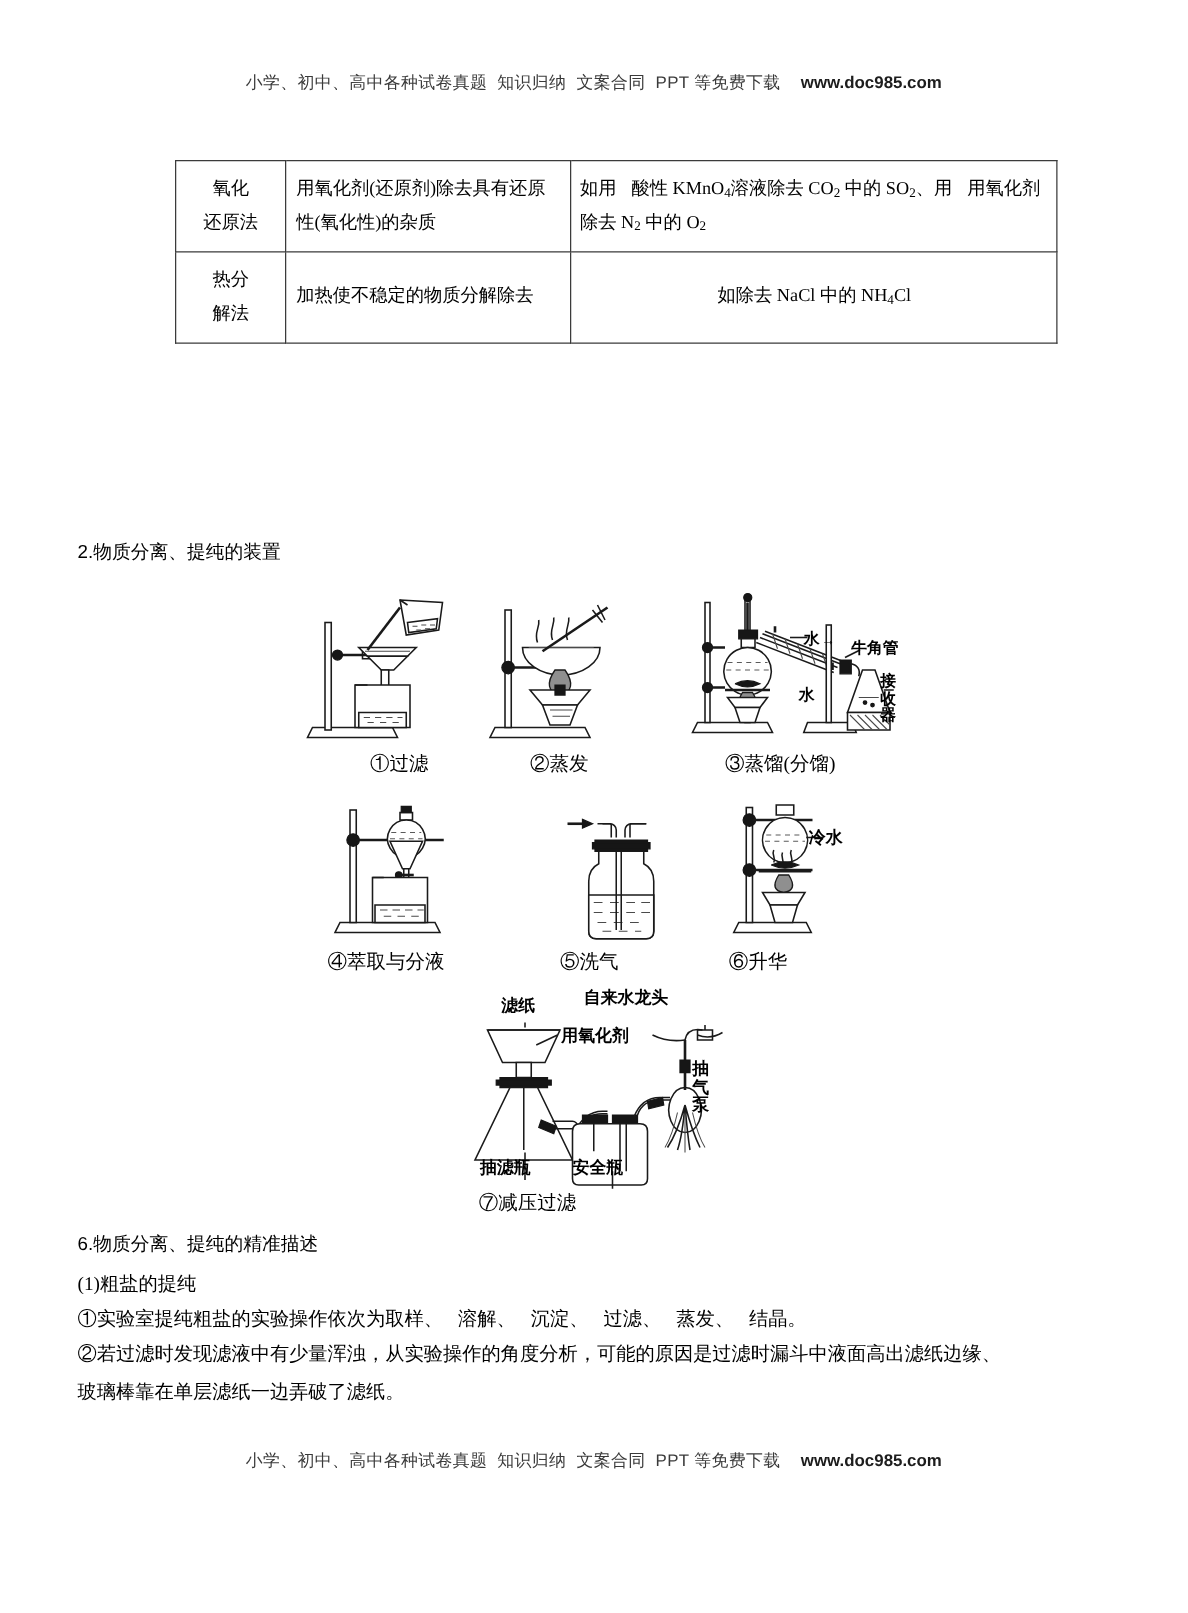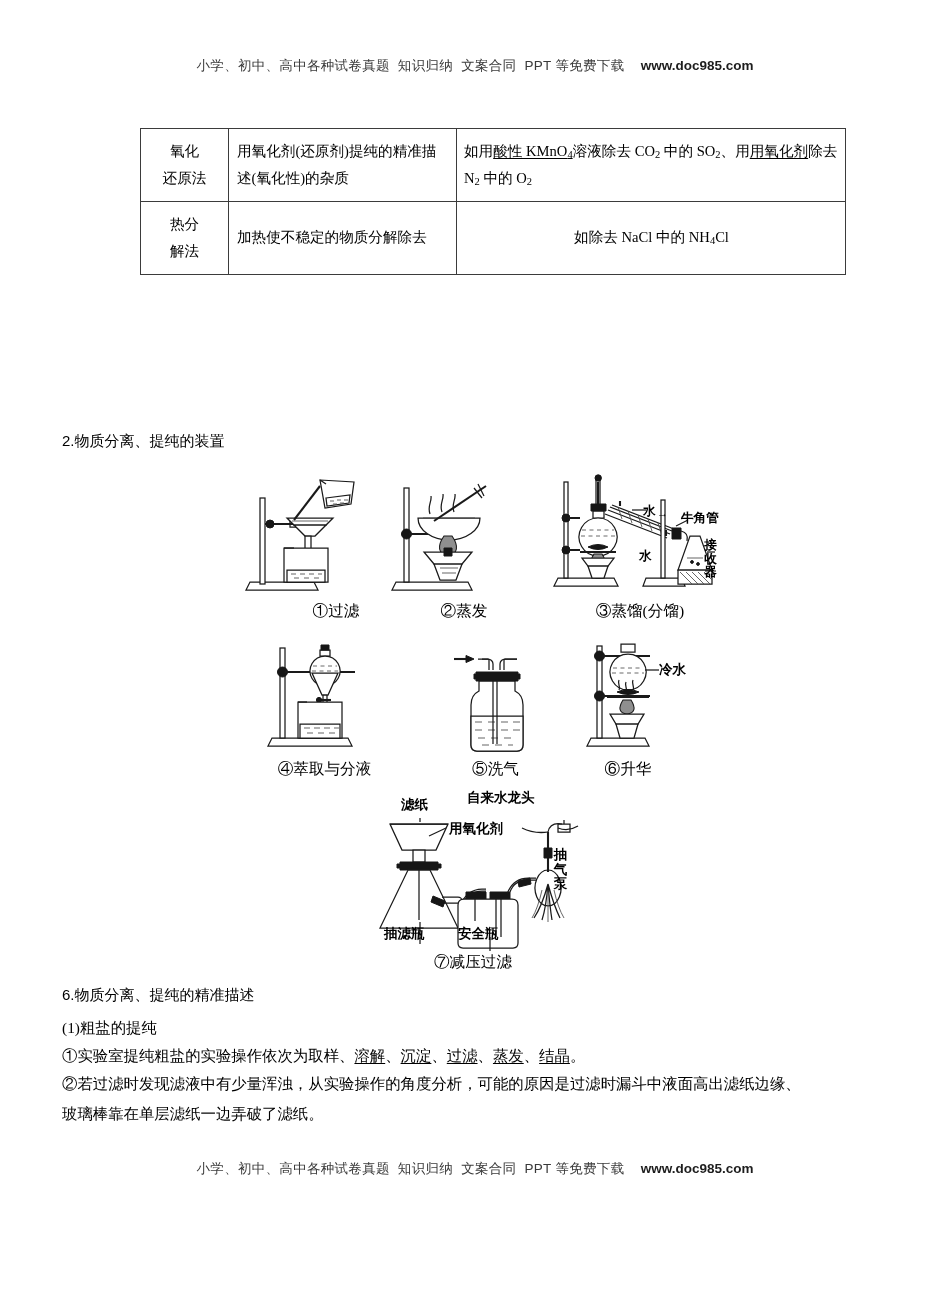--- a/index.html
+++ b/index.html
@@ -116,7 +116,7 @@
     <tbody>
       <tr>
         <td class="c1">氧化<br>还原法</td>
-        <td class="c2">用氧化剂(还原剂)提纯的精准描述(氧化性)的杂质</td>
+        <td class="c2">用氧化剂(还原剂)除去具有还原性(氧化性)的杂质</td>
         <td class="c3">如用<span class="u">酸性 KMnO<sub>4</sub></span>溶液除去 CO<sub>2</sub> 中的 SO<sub>2</sub>、用<span class="u">用氧化剂</span>除去 N<sub>2</sub> 中的 O<sub>2</sub></td>
       </tr>
       <tr>

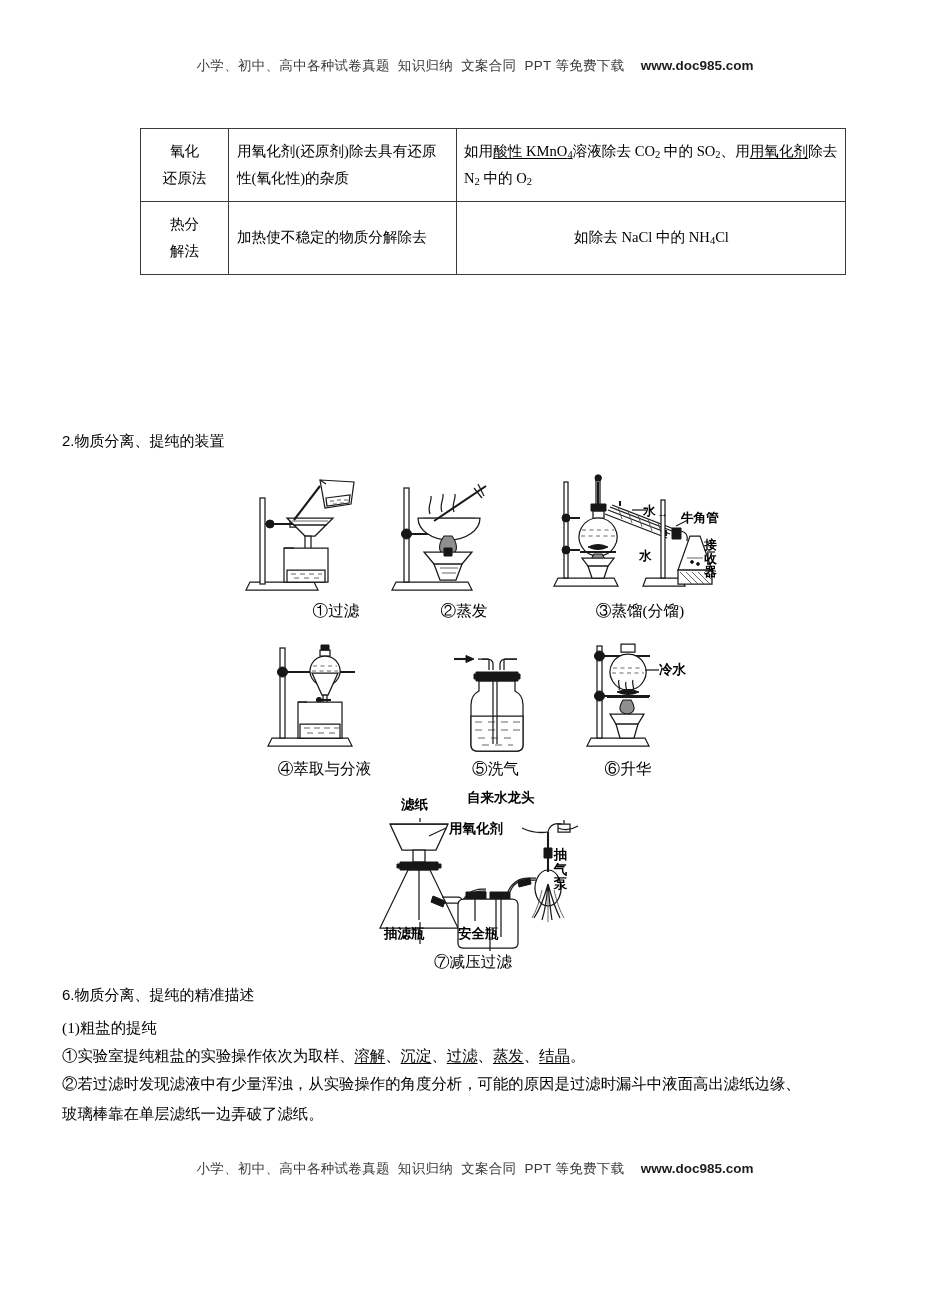--- a/index.html
+++ b/index.html
@@ -60,7 +60,7 @@
   .tbl .c2 { width: 213px; text-align: left; padding-left: 8px; }
   .tbl .c3 { width: 375px; text-align: left; padding-left: 7px; }
   .tbl .c3.mid { text-align: center; }
-  .u { text-decoration: underline; text-underline-offset: 2px; }
+  .u { text-underline-offset: 2px; padding-left: 12px; }
   sub { font-size: 0.72em; vertical-align: -0.22em; }
 
   

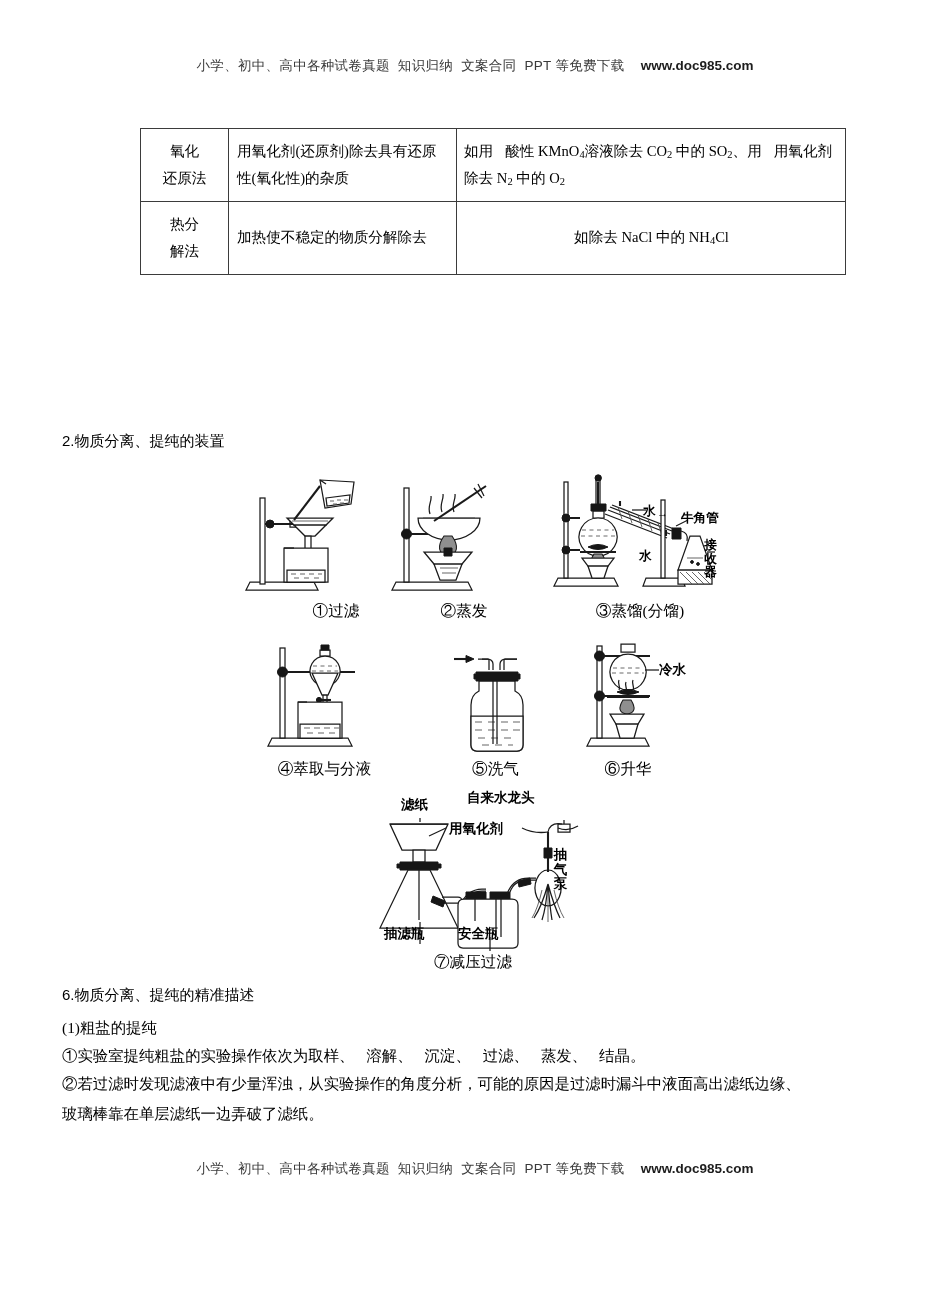--- a/index.html
+++ b/index.html
@@ -86,7 +86,6 @@
     position: absolute;
     font-size: 15.6px;
     white-space: nowrap;
-    text-align: center;
   }
   .lbl {
     position: absolute;

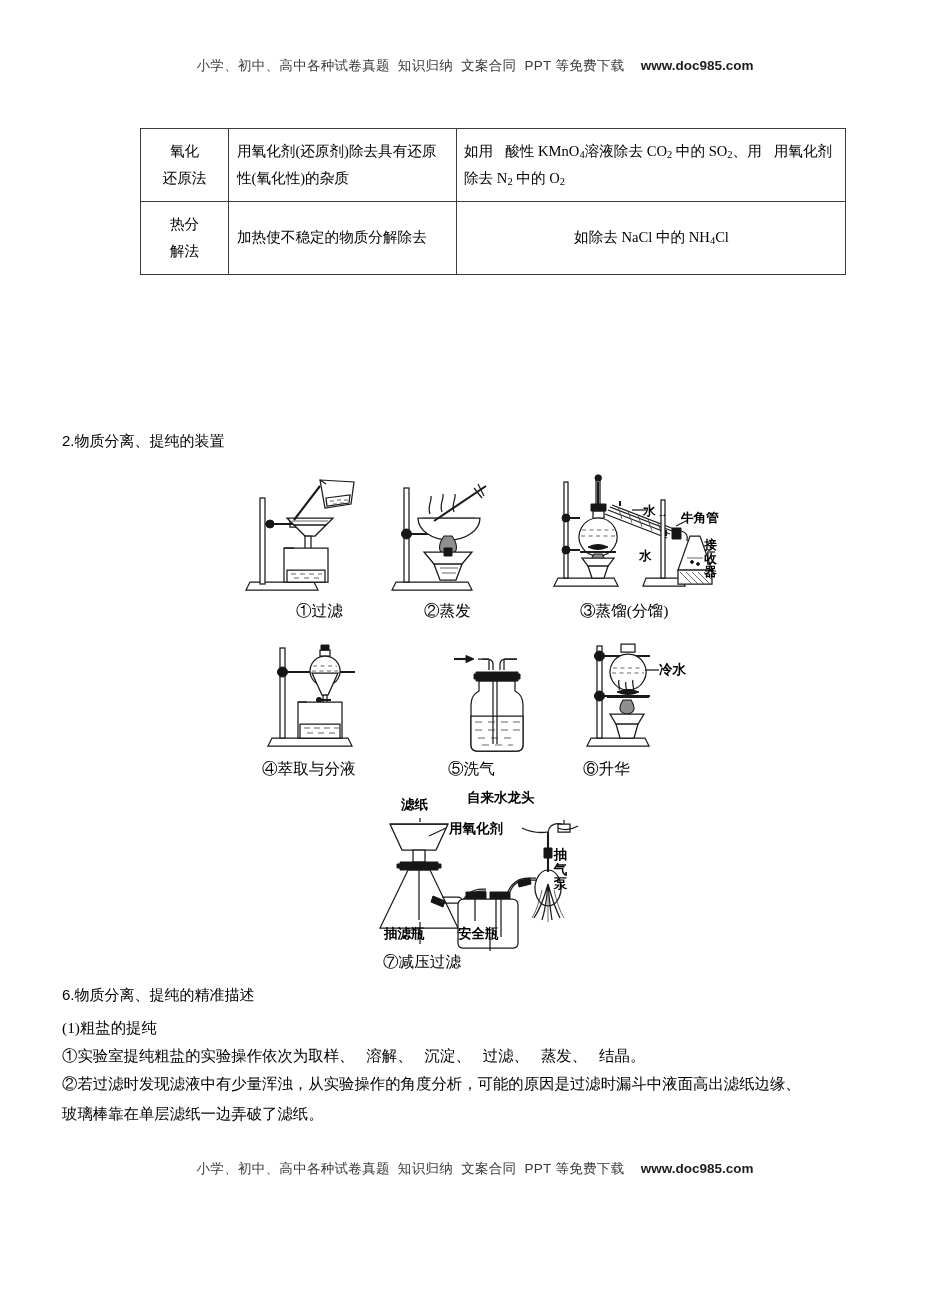--- a/index.html
+++ b/index.html
@@ -343,7 +343,7 @@
         <path class="ln" d="M62 30 h14"></path>
       </svg>
     </div>
-    <div class="lbl" style="left:647px; top:663px; font-size:13.5px;margin-left:12px;">冷水</div>
+    <div class="lbl" style="left:647px; top:663px; font-size:13.5px;">冷水</div>
     <div class="cap" style="left:583px; top:759px; width:90px;">⑥升华</div>
 
     <div class="fig" style="left:372px; top:812px;">

